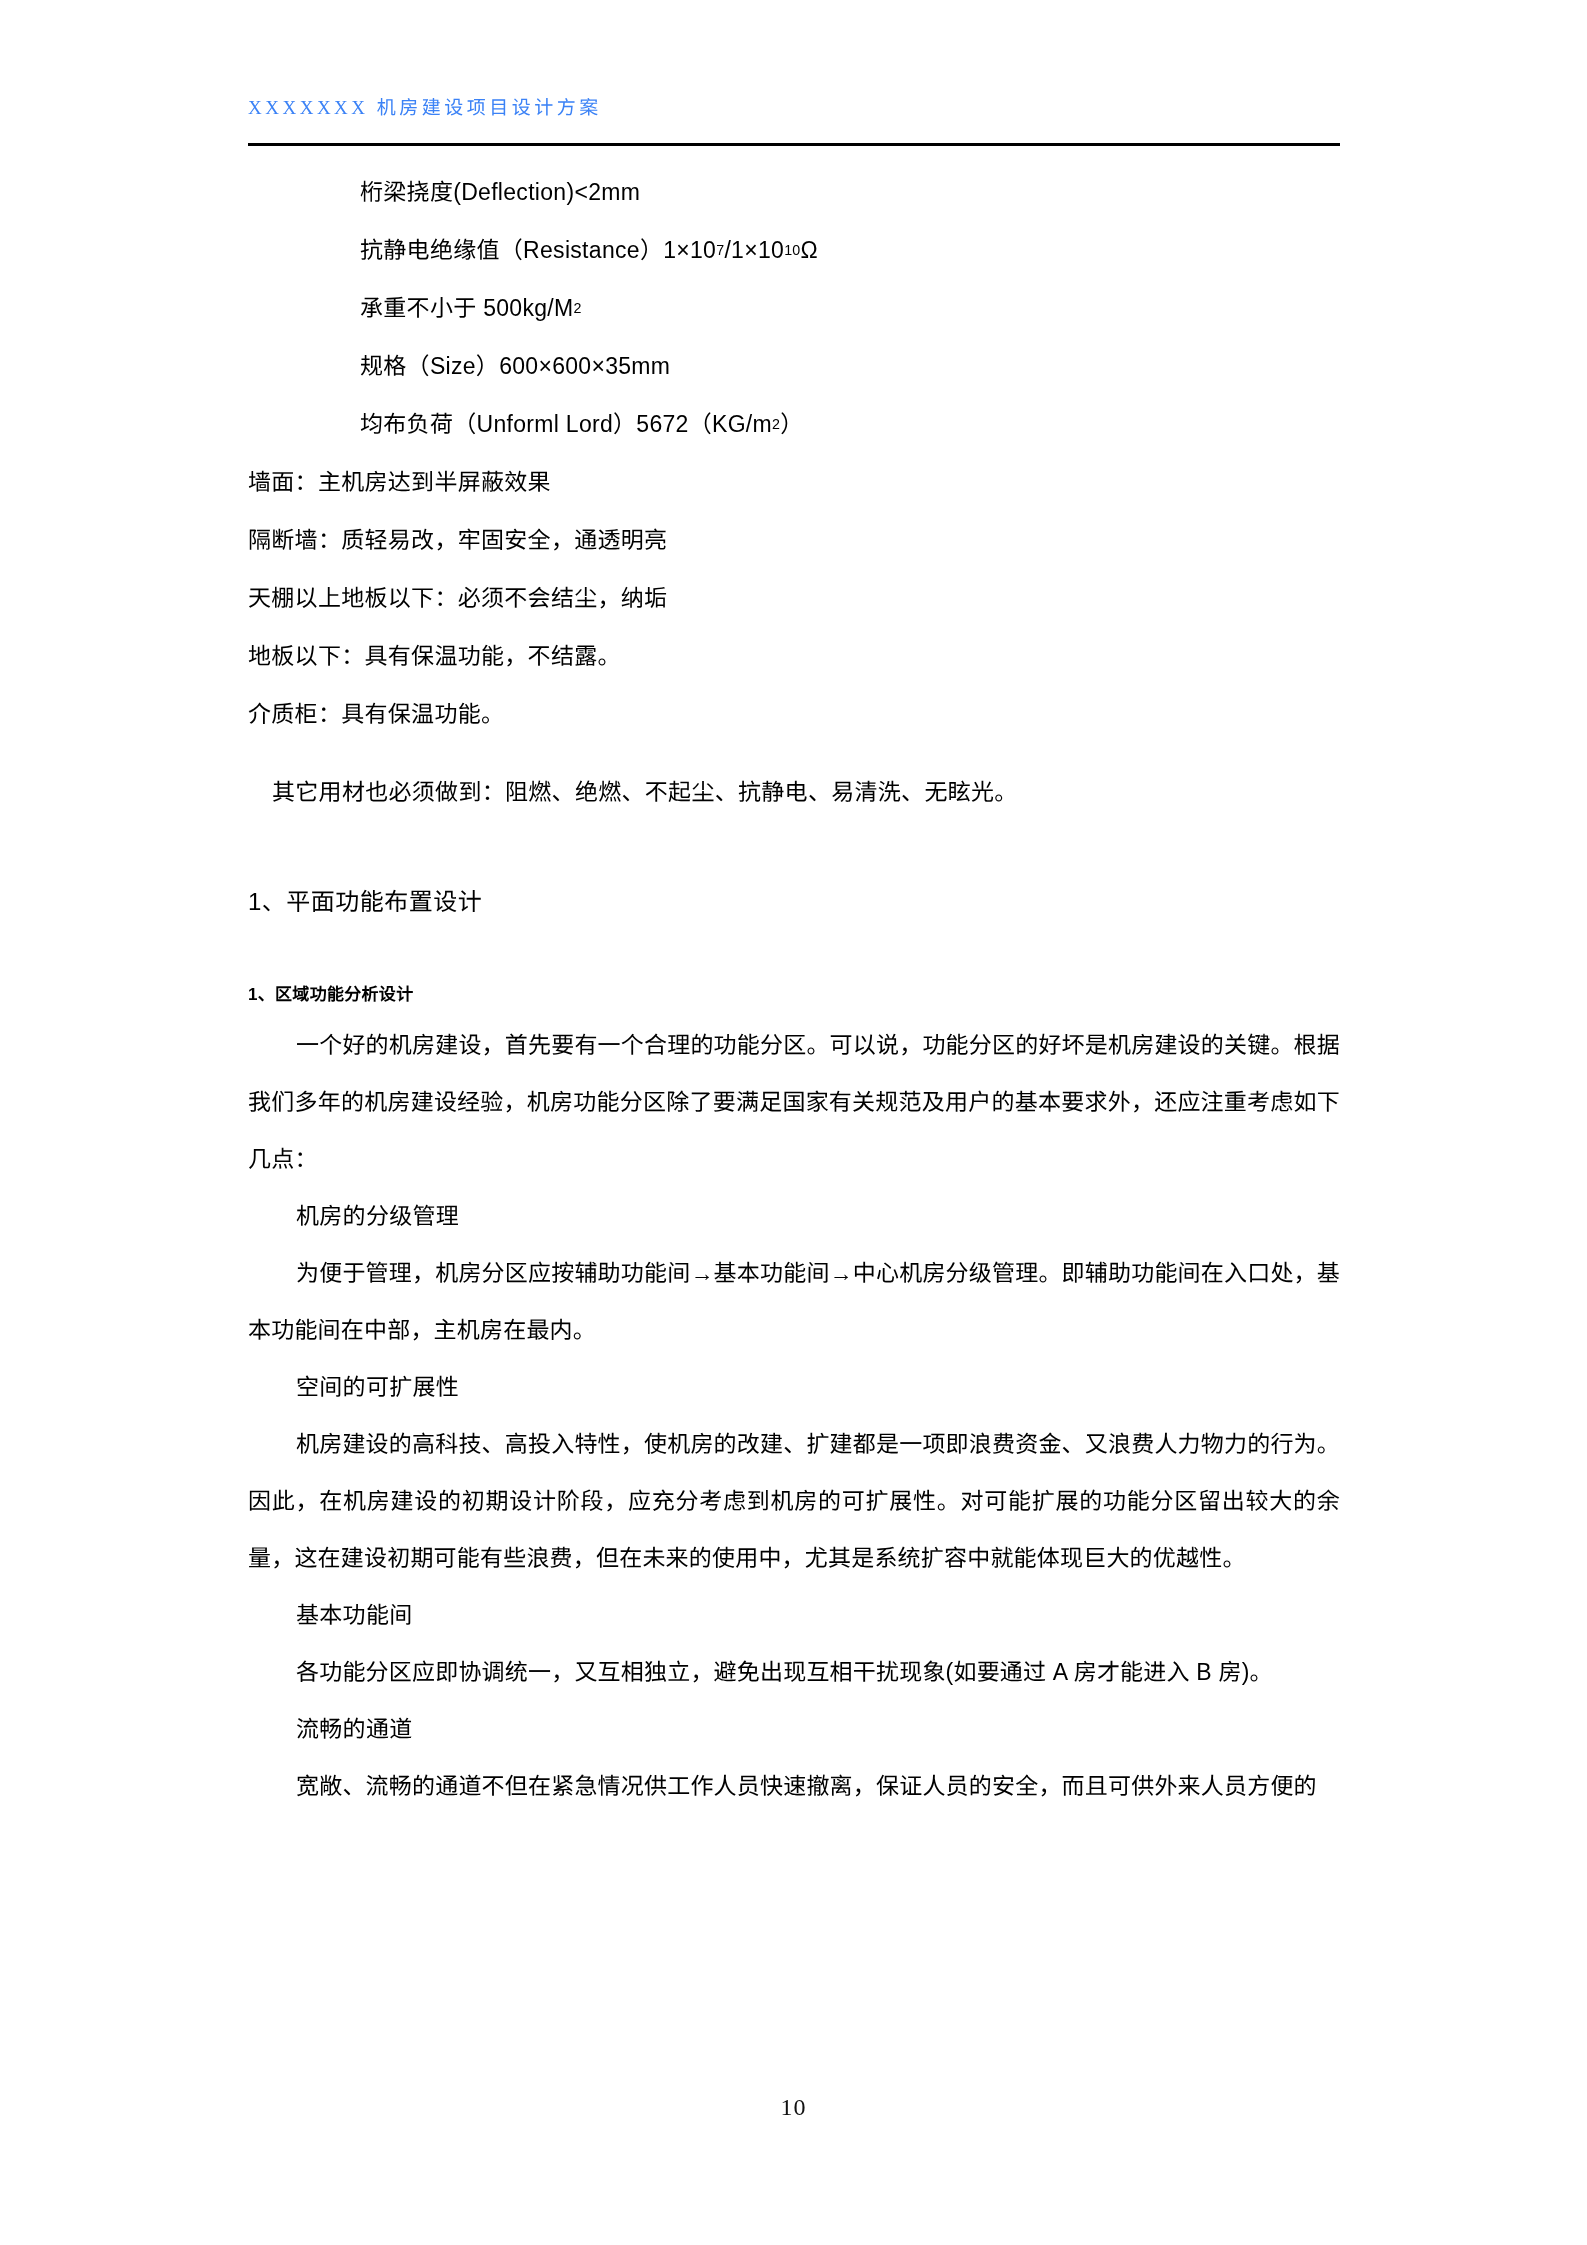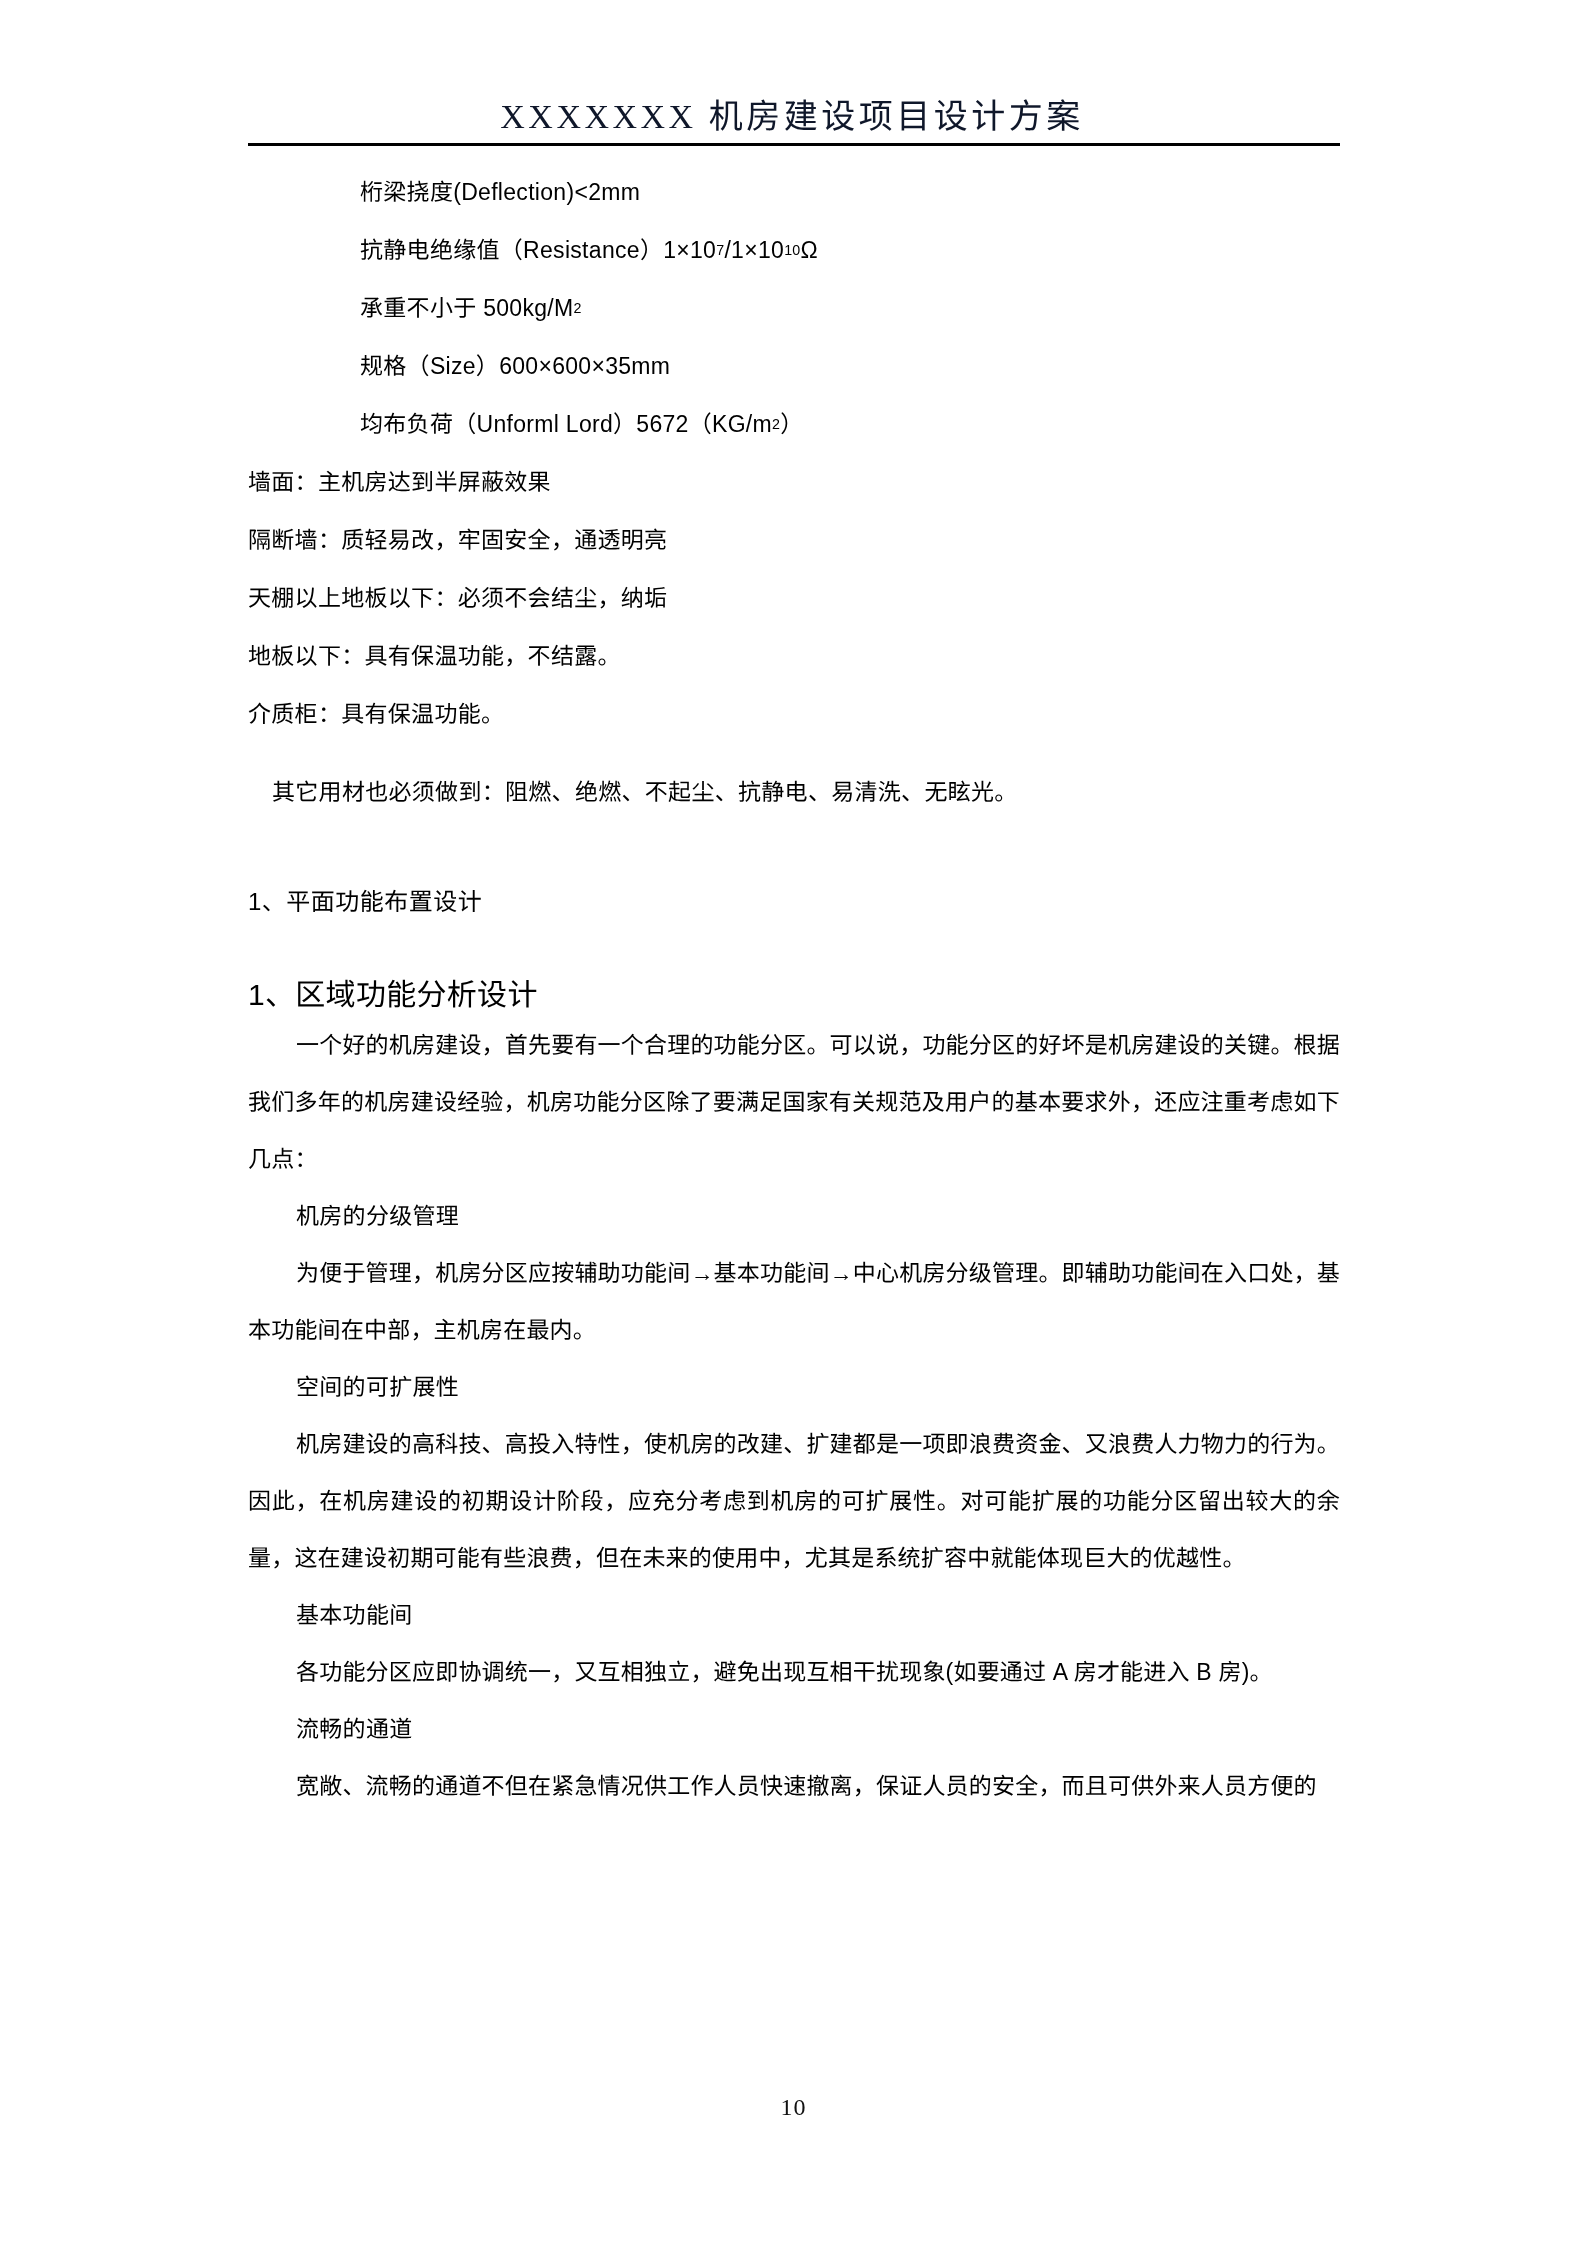--- a/index.html
+++ b/index.html
@@ -34,12 +34,12 @@
   }
   .page-header .header-text {
     display: block;
-    text-align: center;
+    text-align: left;
     font-family: "Liberation Serif", "DejaVu Serif", serif;
-    font-size: 34px;
+    font-size: 19px;
     letter-spacing: 3.5px;
     line-height: 1.25;
-    color: #0f172a;
+    color: #3b82f6;
     padding-right: 2px;
     white-space: nowrap;
   }

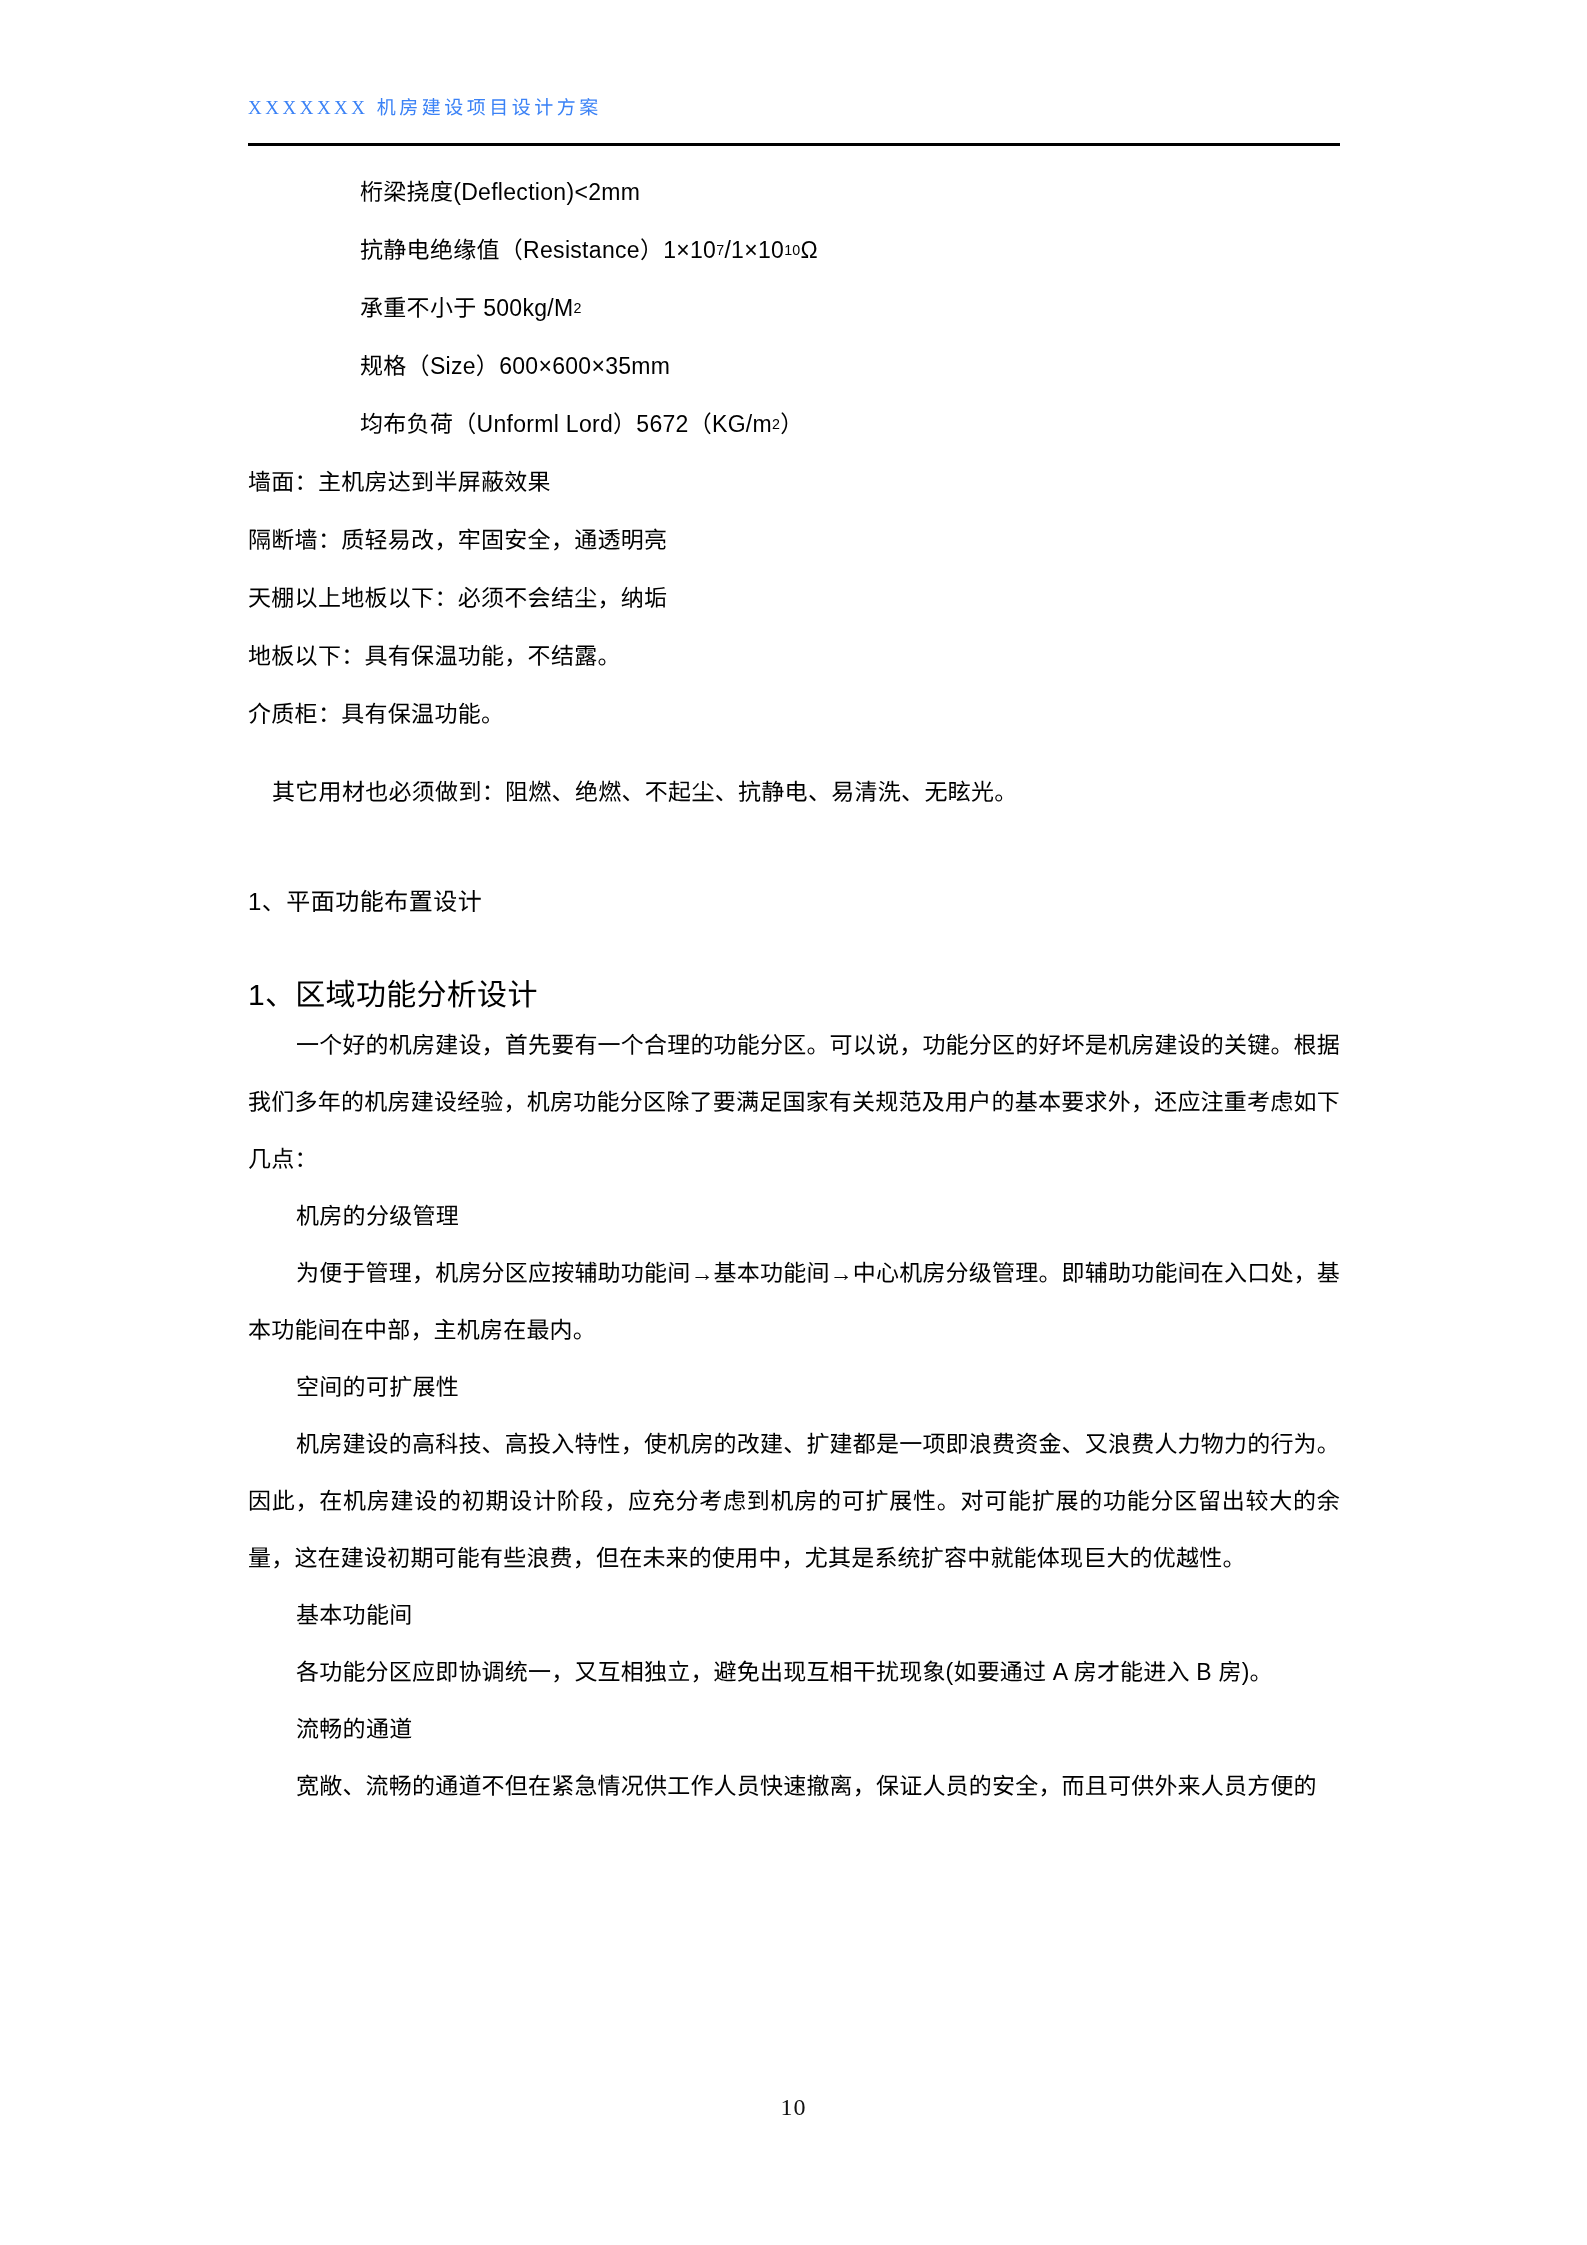--- a/index.html
+++ b/index.html
@@ -129,8 +129,8 @@
   }
 
   .subsection-title {
-    font-size: 30px;
-    font-weight: normal;
+    font-size: 17px;
+    font-weight: bold;
     margin: 48px 0 0 0;
     padding: 0;
     height: 44px;

